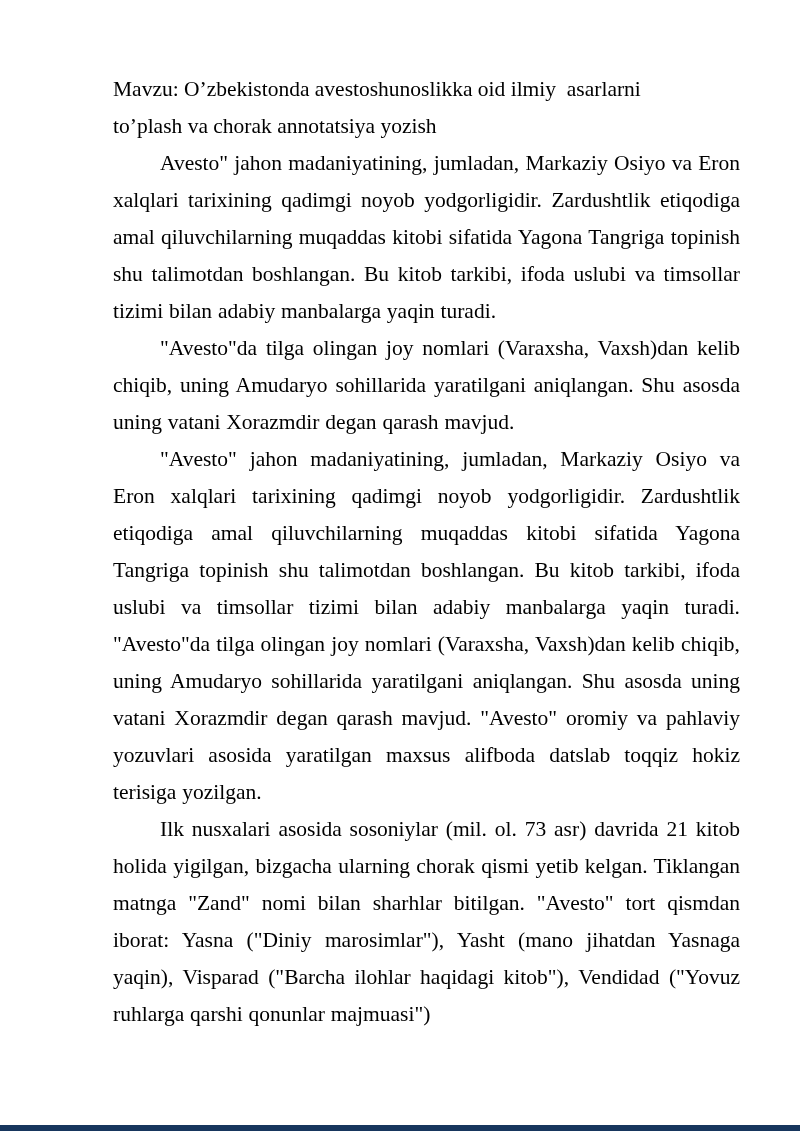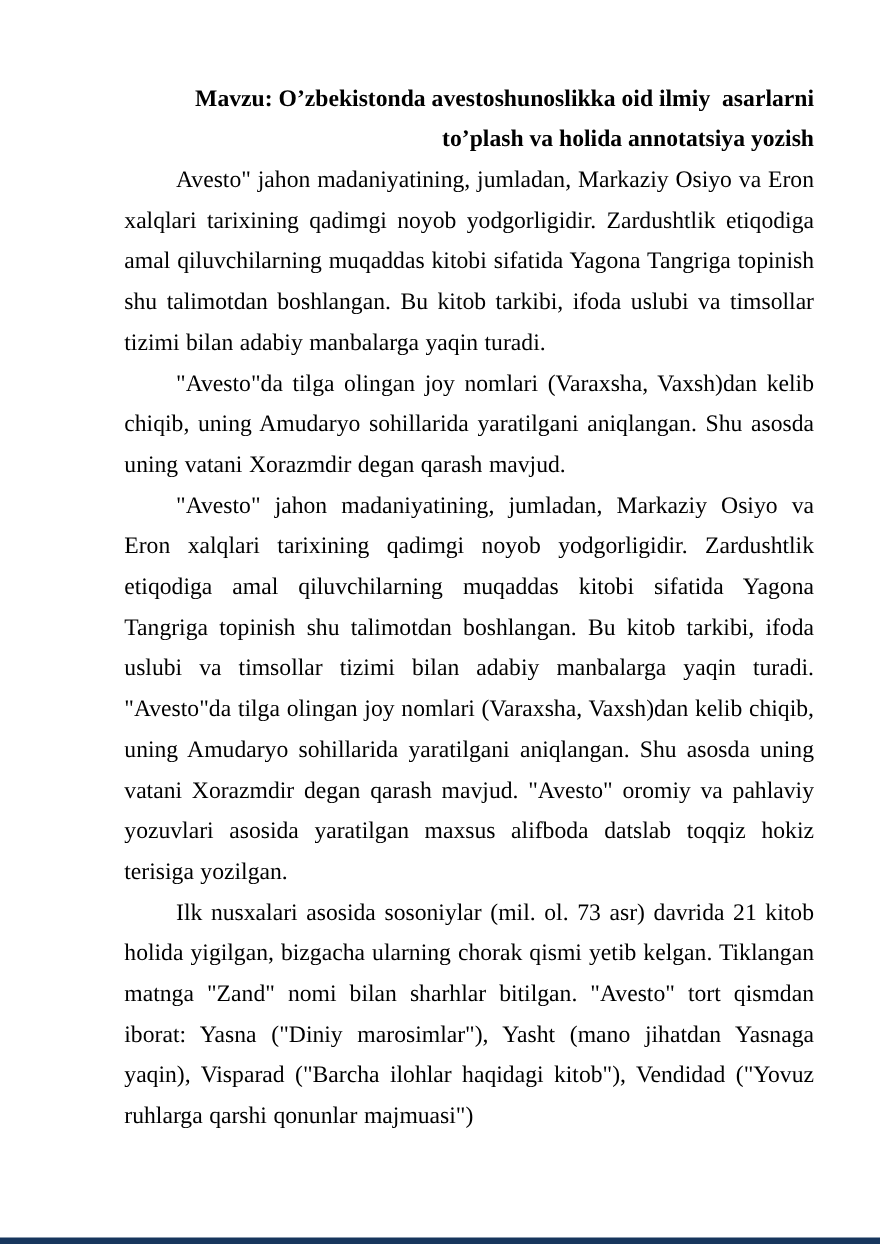--- a/index.html
+++ b/index.html
@@ -22,8 +22,8 @@
     margin: 0;
     font-size: 21.5px;
     line-height: 37px;
-    font-weight: bold;
-    text-align: right;
+    font-weight: normal;
+    text-align: left;
   }
   .doc-title .title-line {
     display: block;

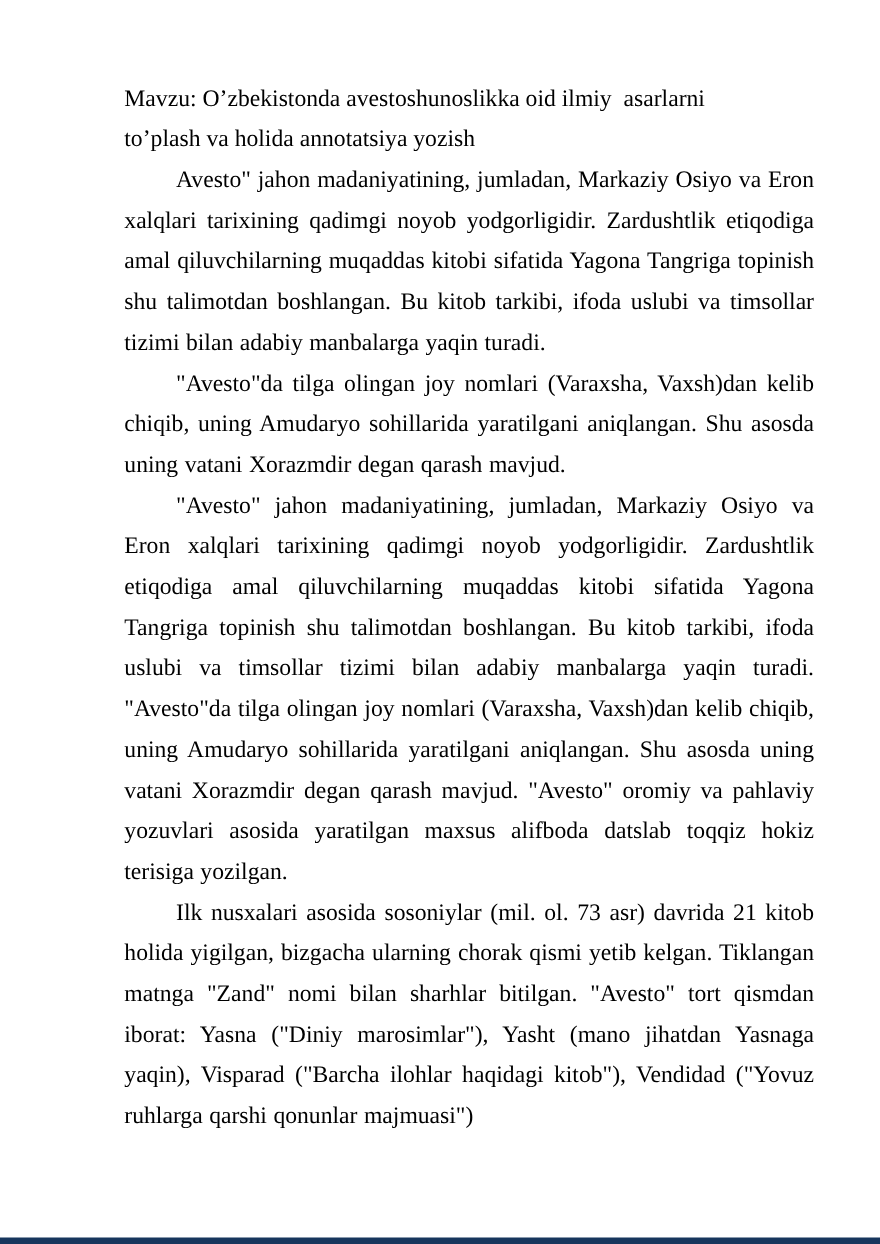--- a/index.html
+++ b/index.html
@@ -52,7 +52,7 @@
 
   <h1 class="doc-title">
     <span class="title-line">Mavzu: O’zbekistonda avestoshunoslikka oid ilmiy  asarlarni</span>
-    <span class="title-line">to’plash va holida annotatsiya yozish</span>
+    <span class="title-line">to’plash va chorak annotatsiya yozish</span>
   </h1>
 
   <div class="doc-body">

